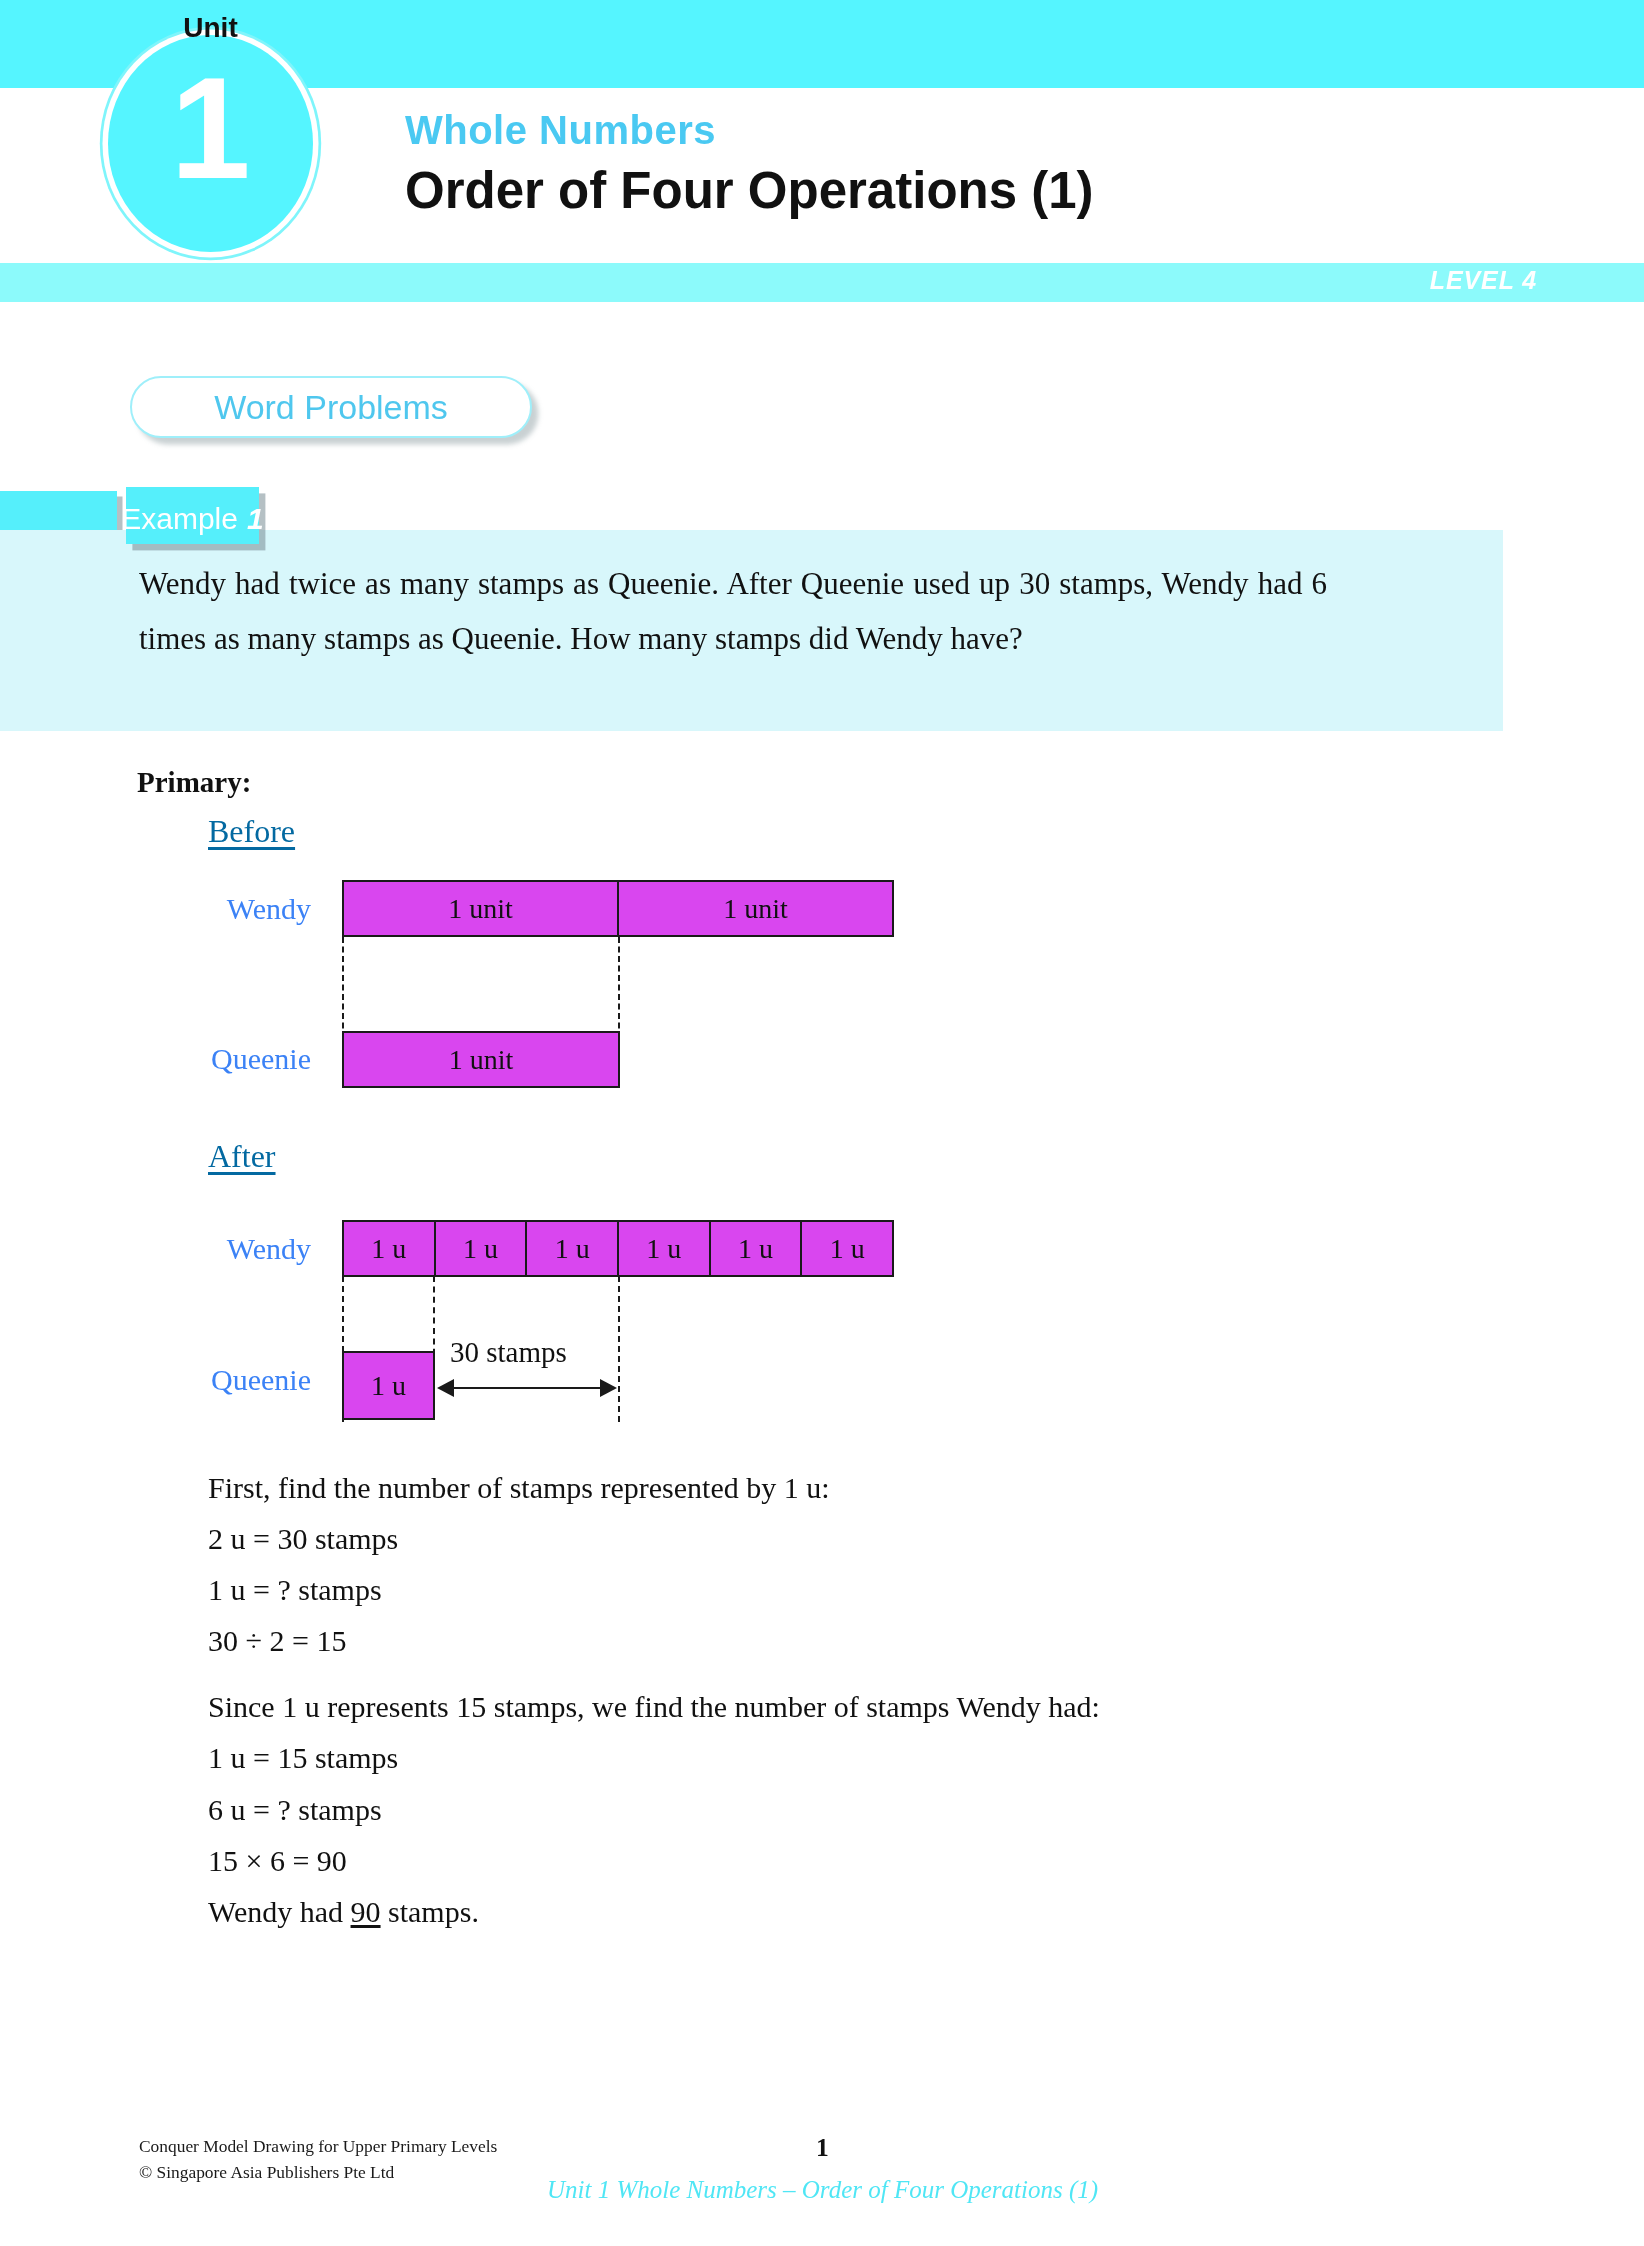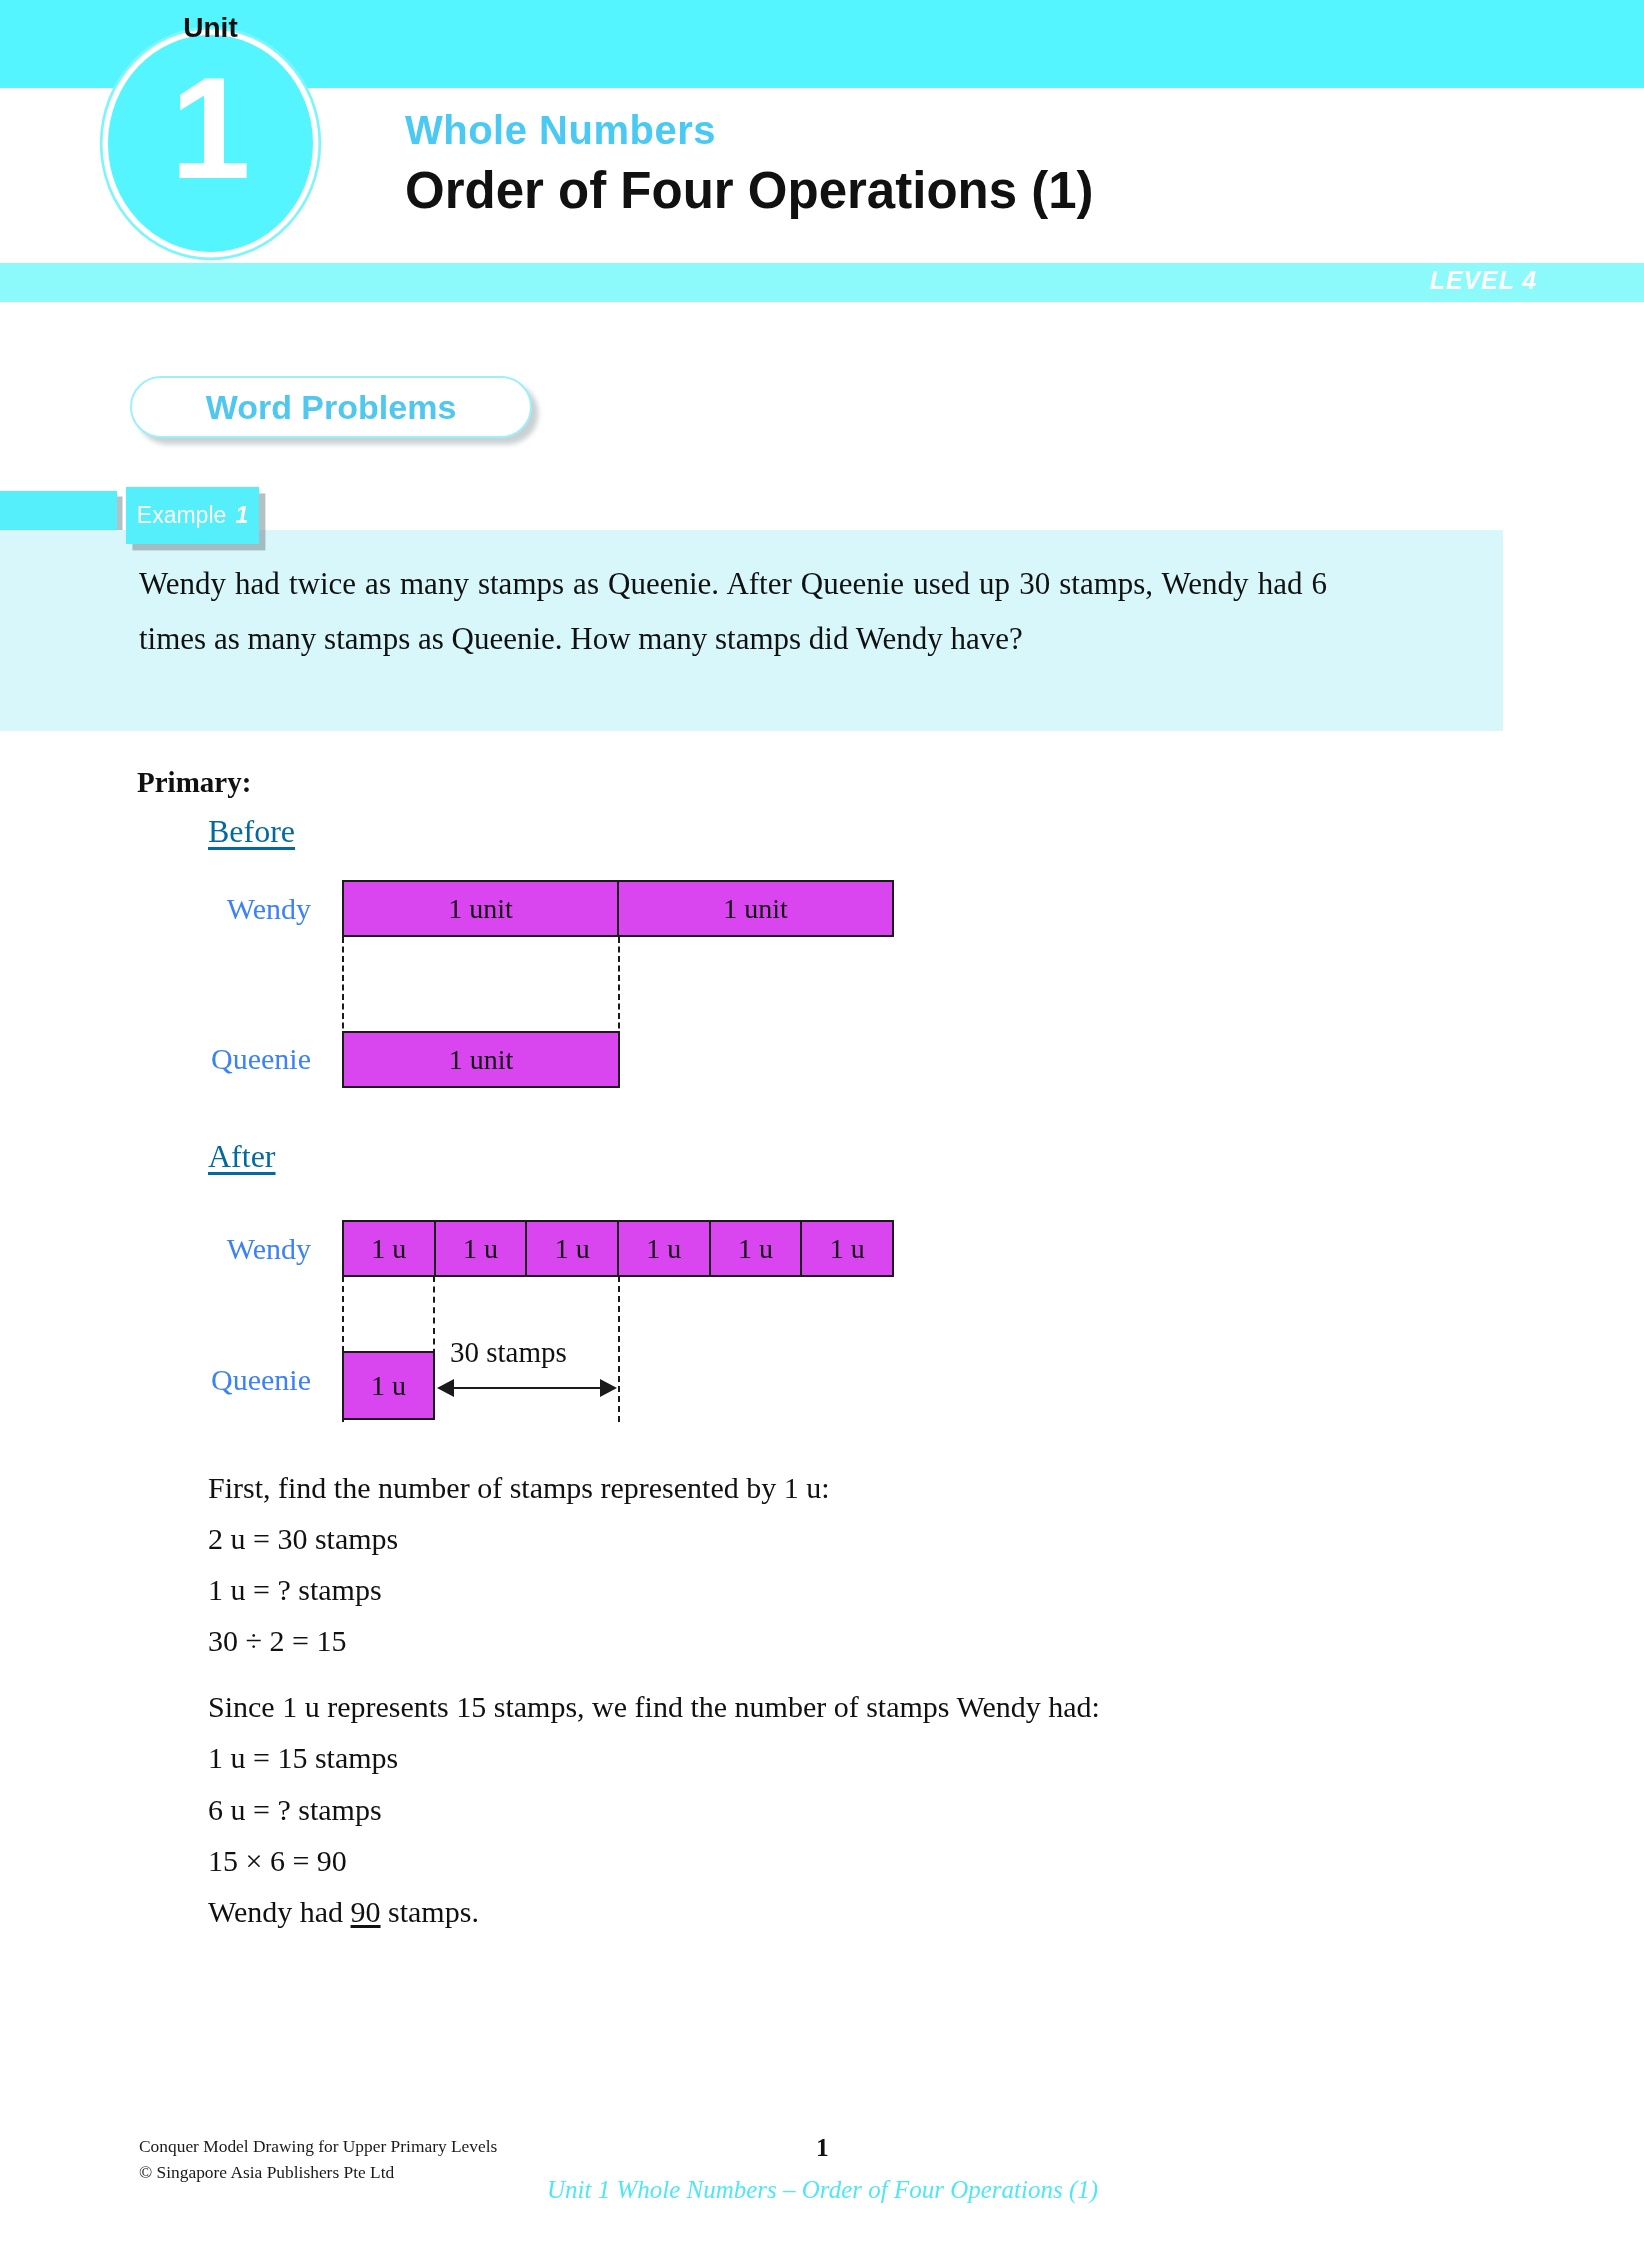--- a/index.html
+++ b/index.html
@@ -116,7 +116,7 @@
     justify-content: center;
     font-family: "Liberation Sans", sans-serif;
     font-size: 34px;
-    font-weight: bold;
+    font-weight: normal;
     color: #4FC7EE;
   }
 

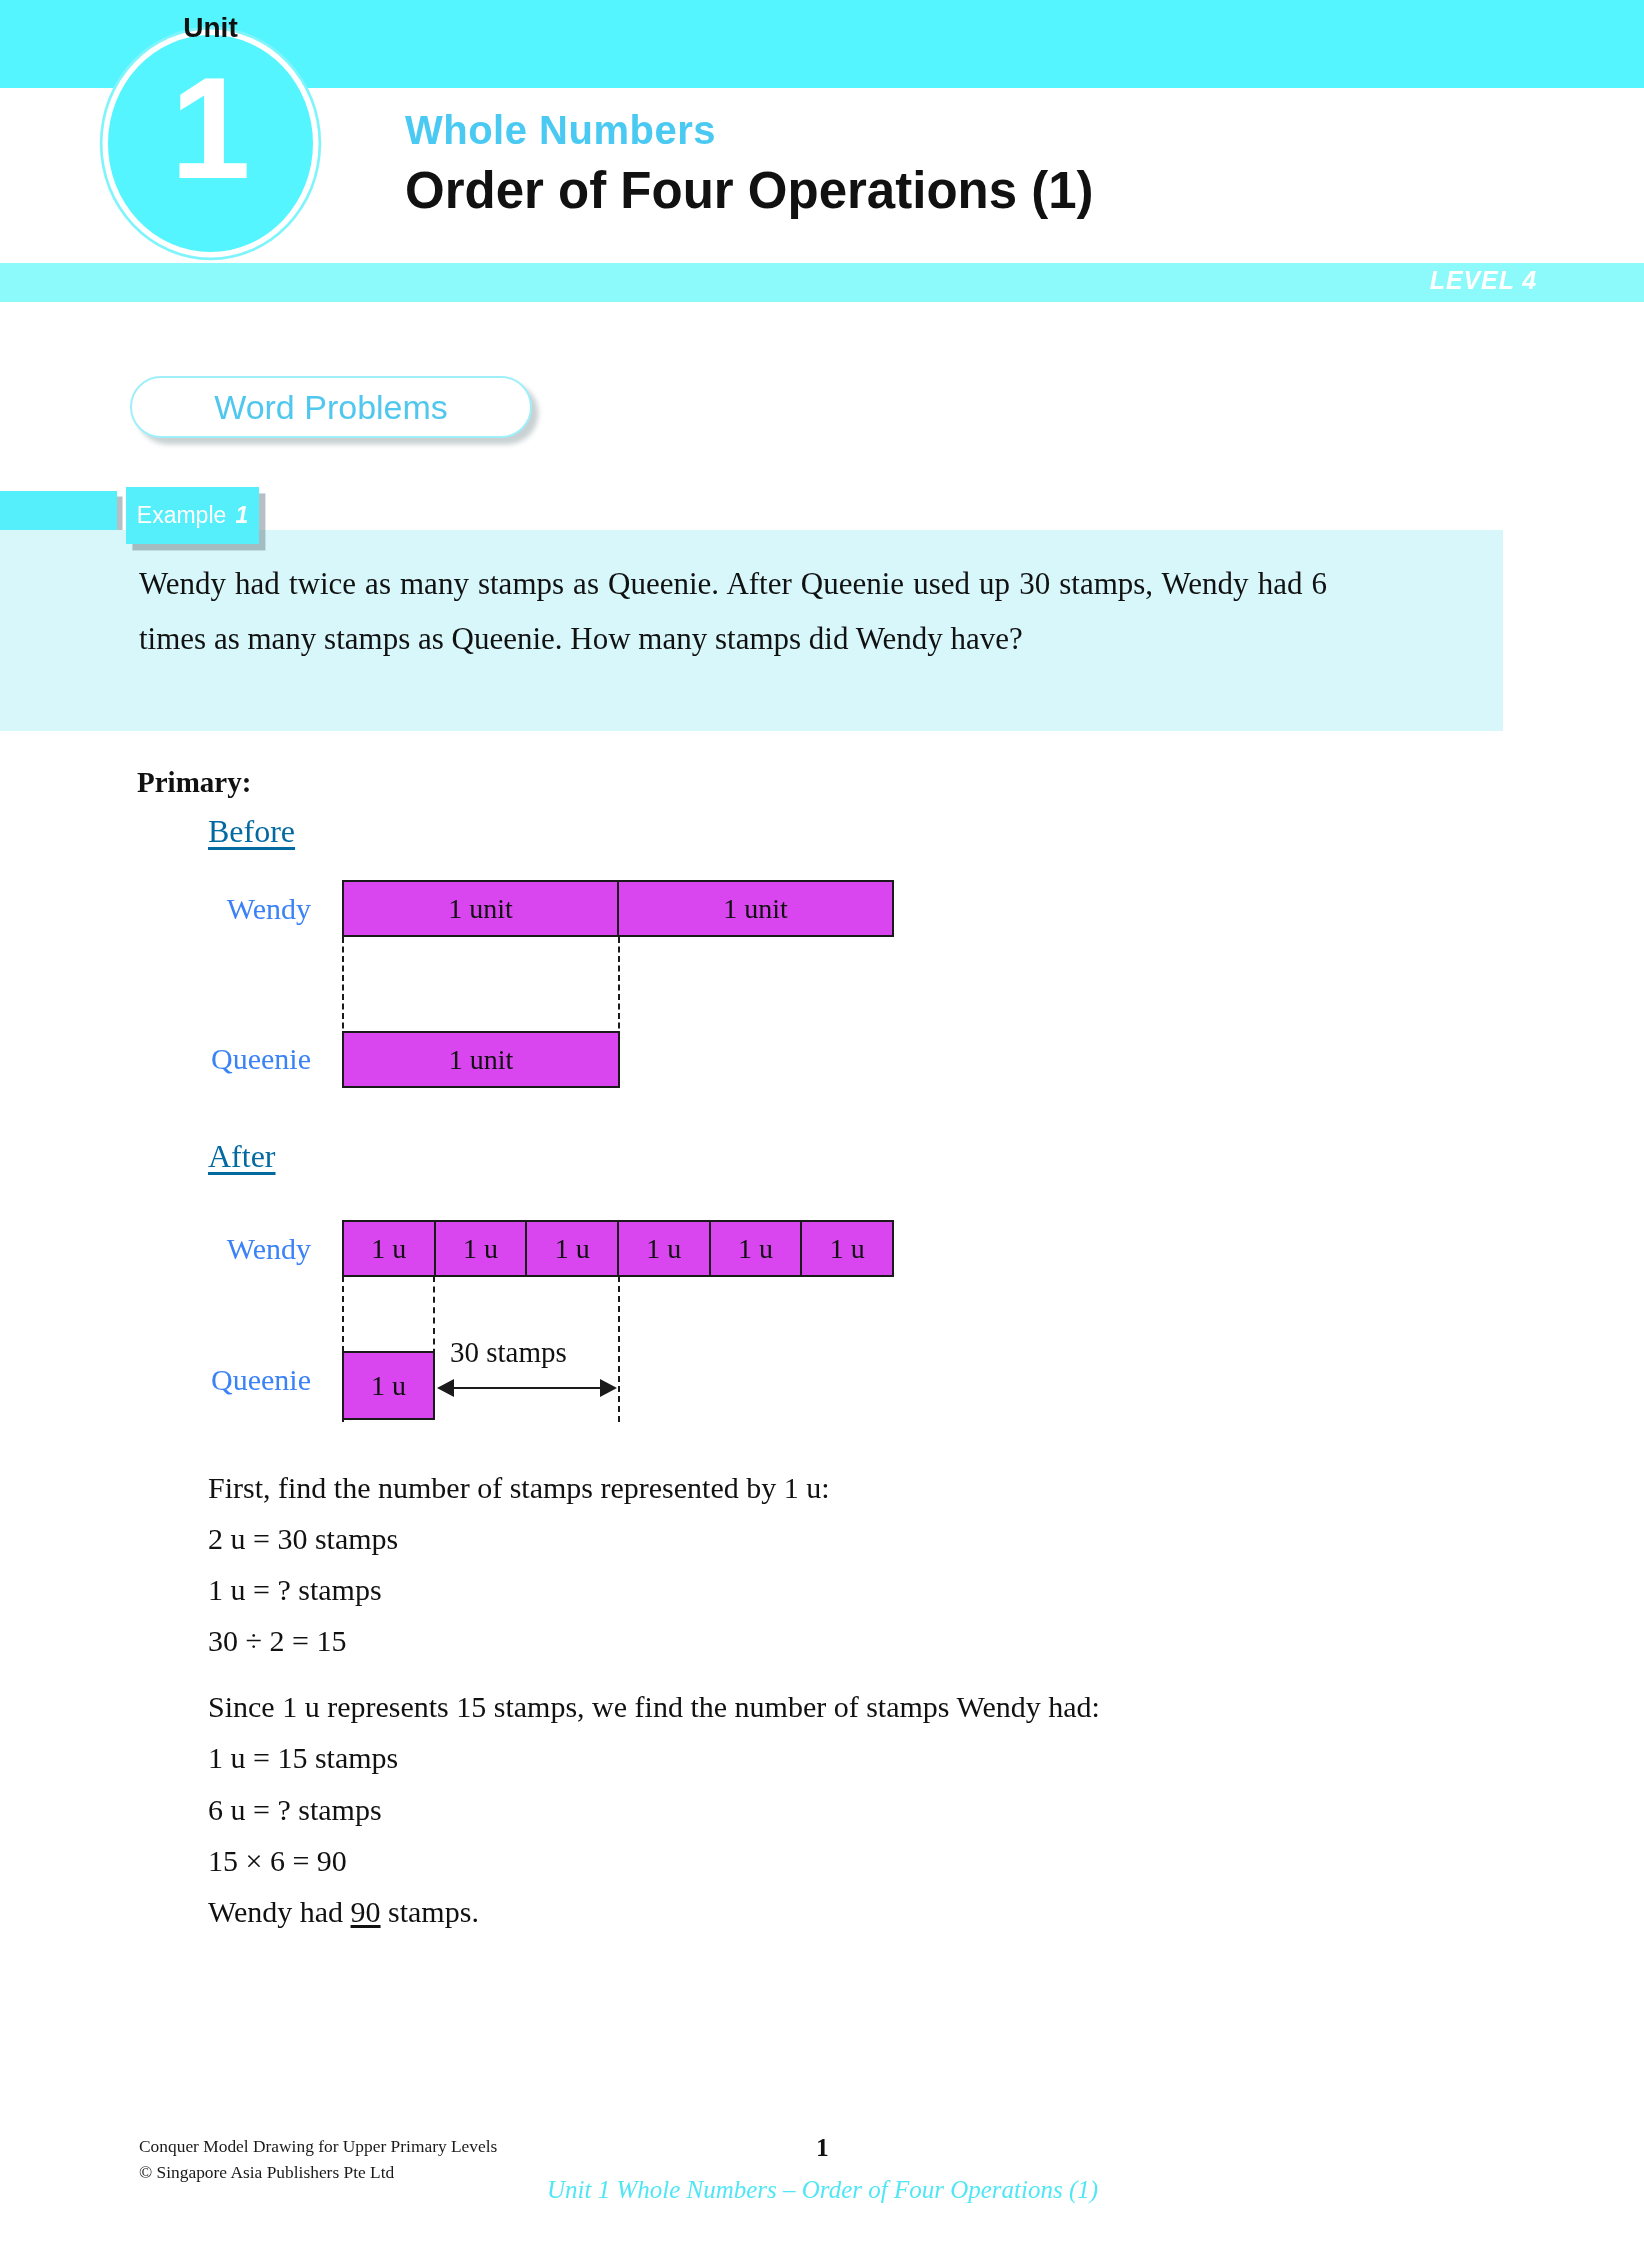--- a/index.html
+++ b/index.html
@@ -138,12 +138,12 @@
   .ex-badge-text {
     position: absolute;
     left: 126px; top: 487px;
-    width: 133px; height: 57px;
+    width: 133px; height: 64px;
     display: flex;
     align-items: center;
     justify-content: center;
     font-family: "Liberation Sans", sans-serif;
-    font-size: 23px;
+    font-size: 30px;
     font-weight: normal;
     color: #ffffff;
   }

